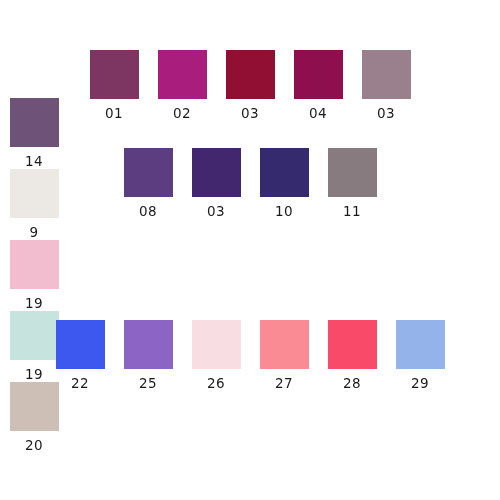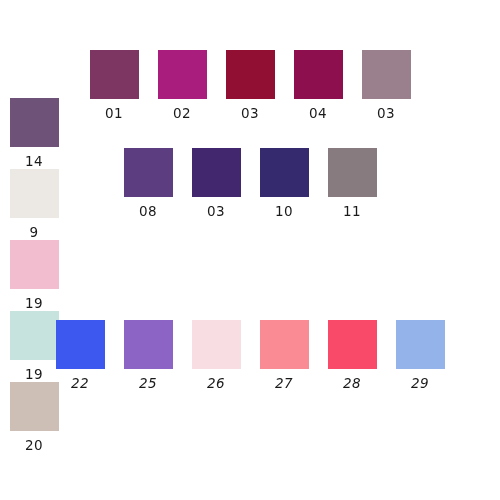--- a/index.html
+++ b/index.html
@@ -30,7 +30,7 @@
   .swatch-row.row-0 { top: 50px; }
   .swatch-row.row-1 { top: 148px; }
   .swatch-row.row-2 { top: 230px; flex-direction: column; }
-  .swatch-row.row-3 { top: 320px; font-style: italic; }
+  .swatch-row.row-3 { top: 320px; }
   .swatch-row.row-4 { top: 410px; }
 
   .swatch-cell {

